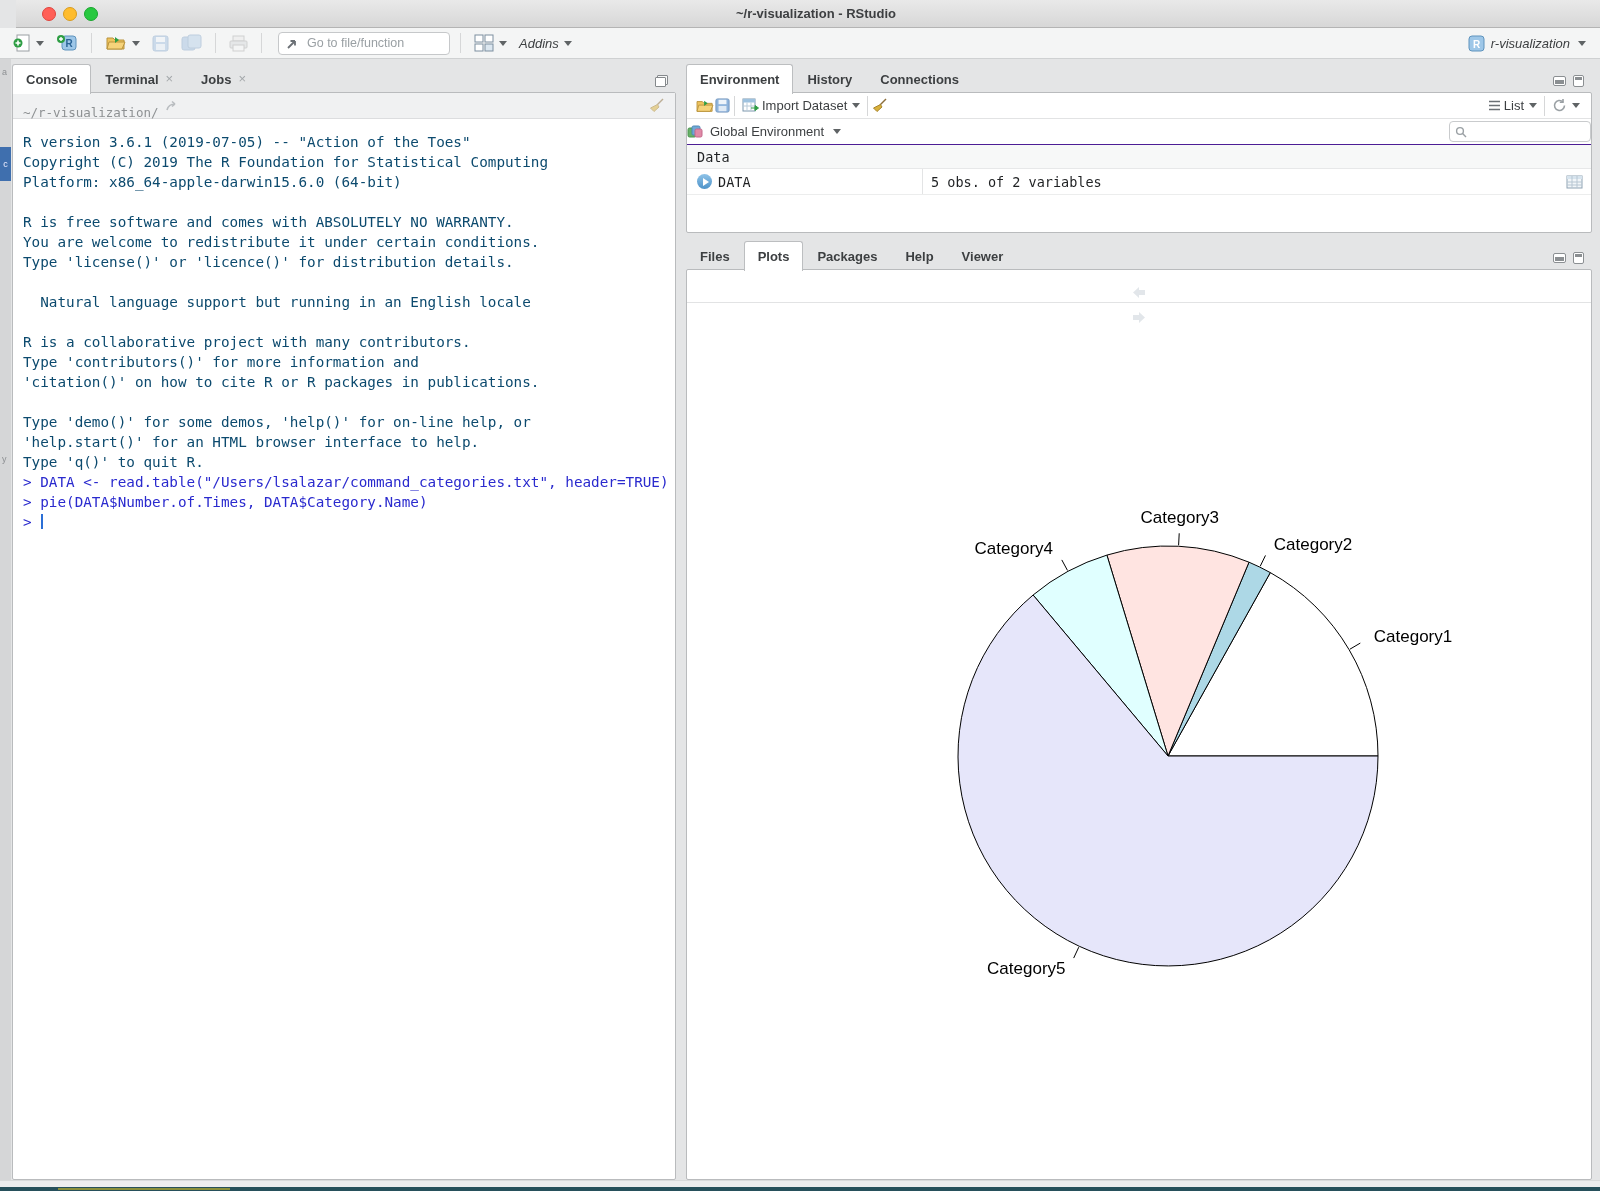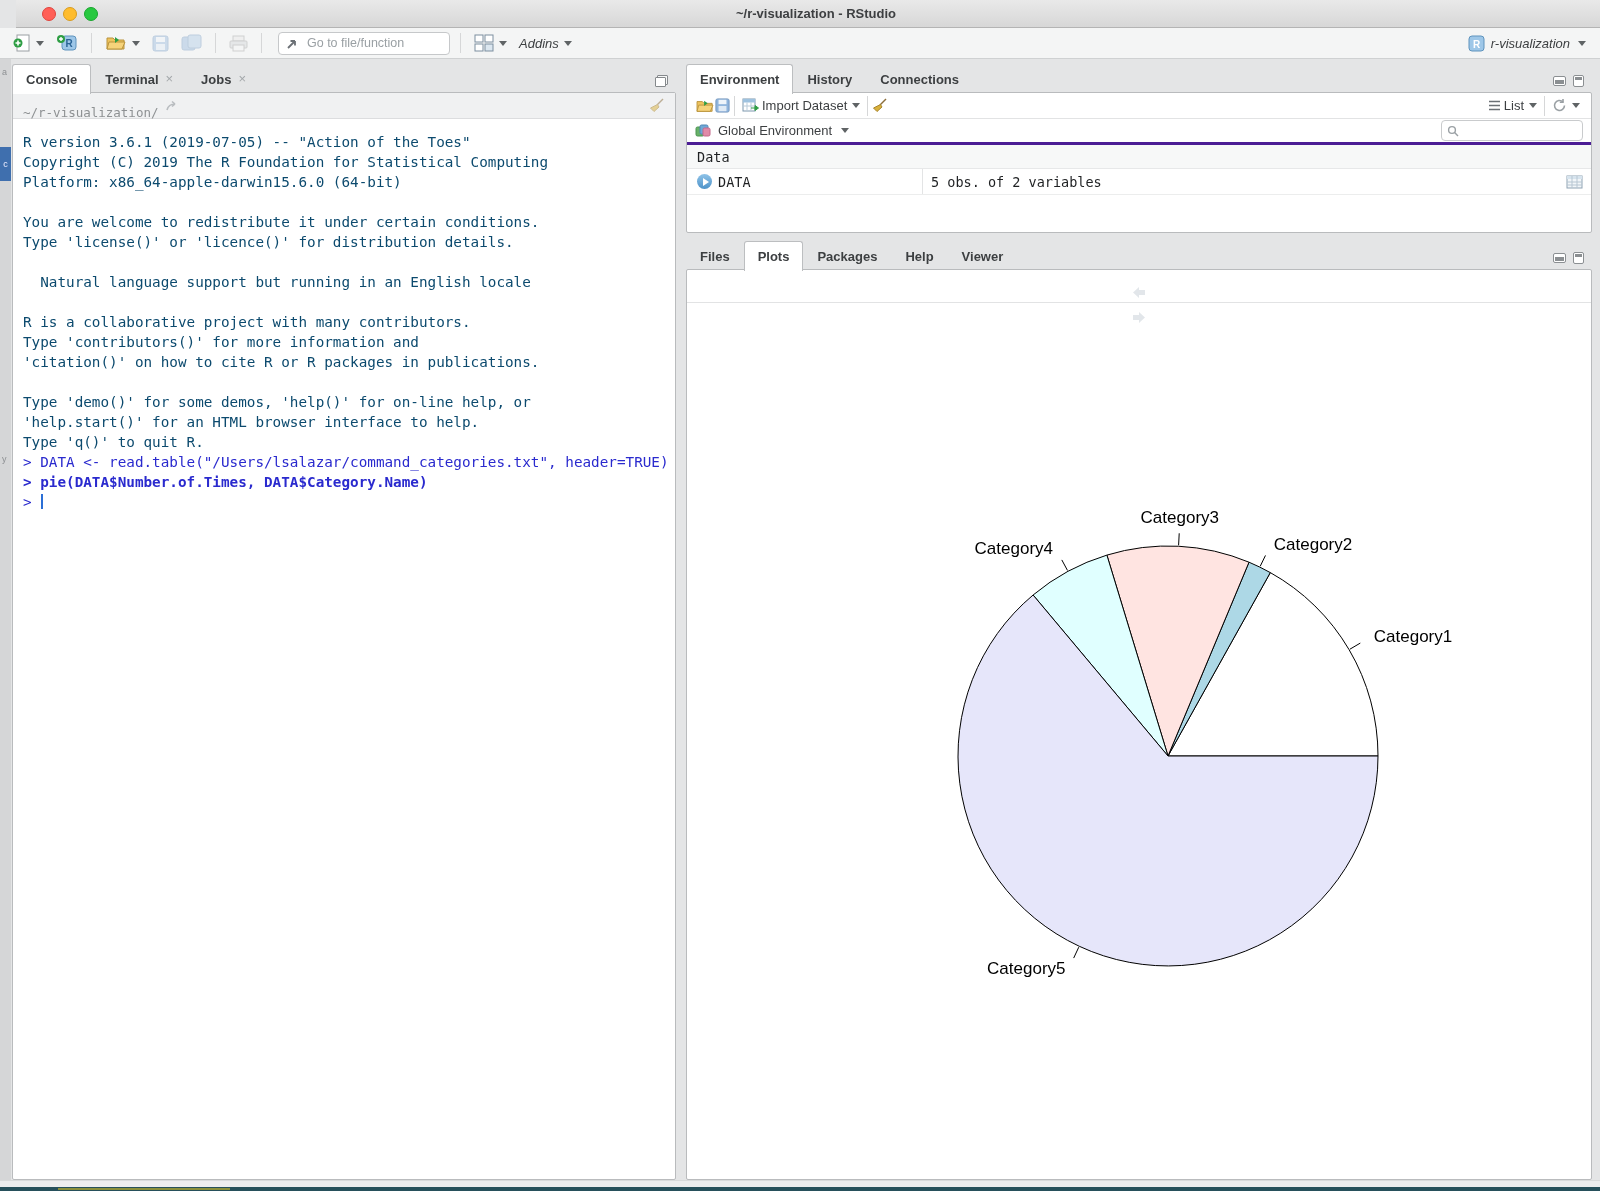--- a/index.html
+++ b/index.html
@@ -71,7 +71,7 @@
   .env-pane{left:686px;top:63px;width:906px;height:170px;}
   .env-toolbar{height:26px;border-bottom:1px solid #e2e3e4;display:flex;align-items:center;padding:0 8px;}
   .env-label{font-size:13px;color:#3c3f41;}
-  .scope-row{height:26px;border-bottom:3px solid #4c1d95;display:flex;align-items:center;padding:0 8px;gap:7px;}
+  .scope-row{height:26px;border-bottom:1px solid #4c1d95;display:flex;align-items:center;padding:0 0;gap:7px;}
   .search-box{width:142px;height:21px;border:1px solid #c9cbcd;border-radius:4px;background:#fff;
               display:flex;align-items:center;padding:0 5px;gap:4px;}
   .search-box input{border:none;outline:none;flex:1;min-width:0;font-size:12px;background:transparent;}

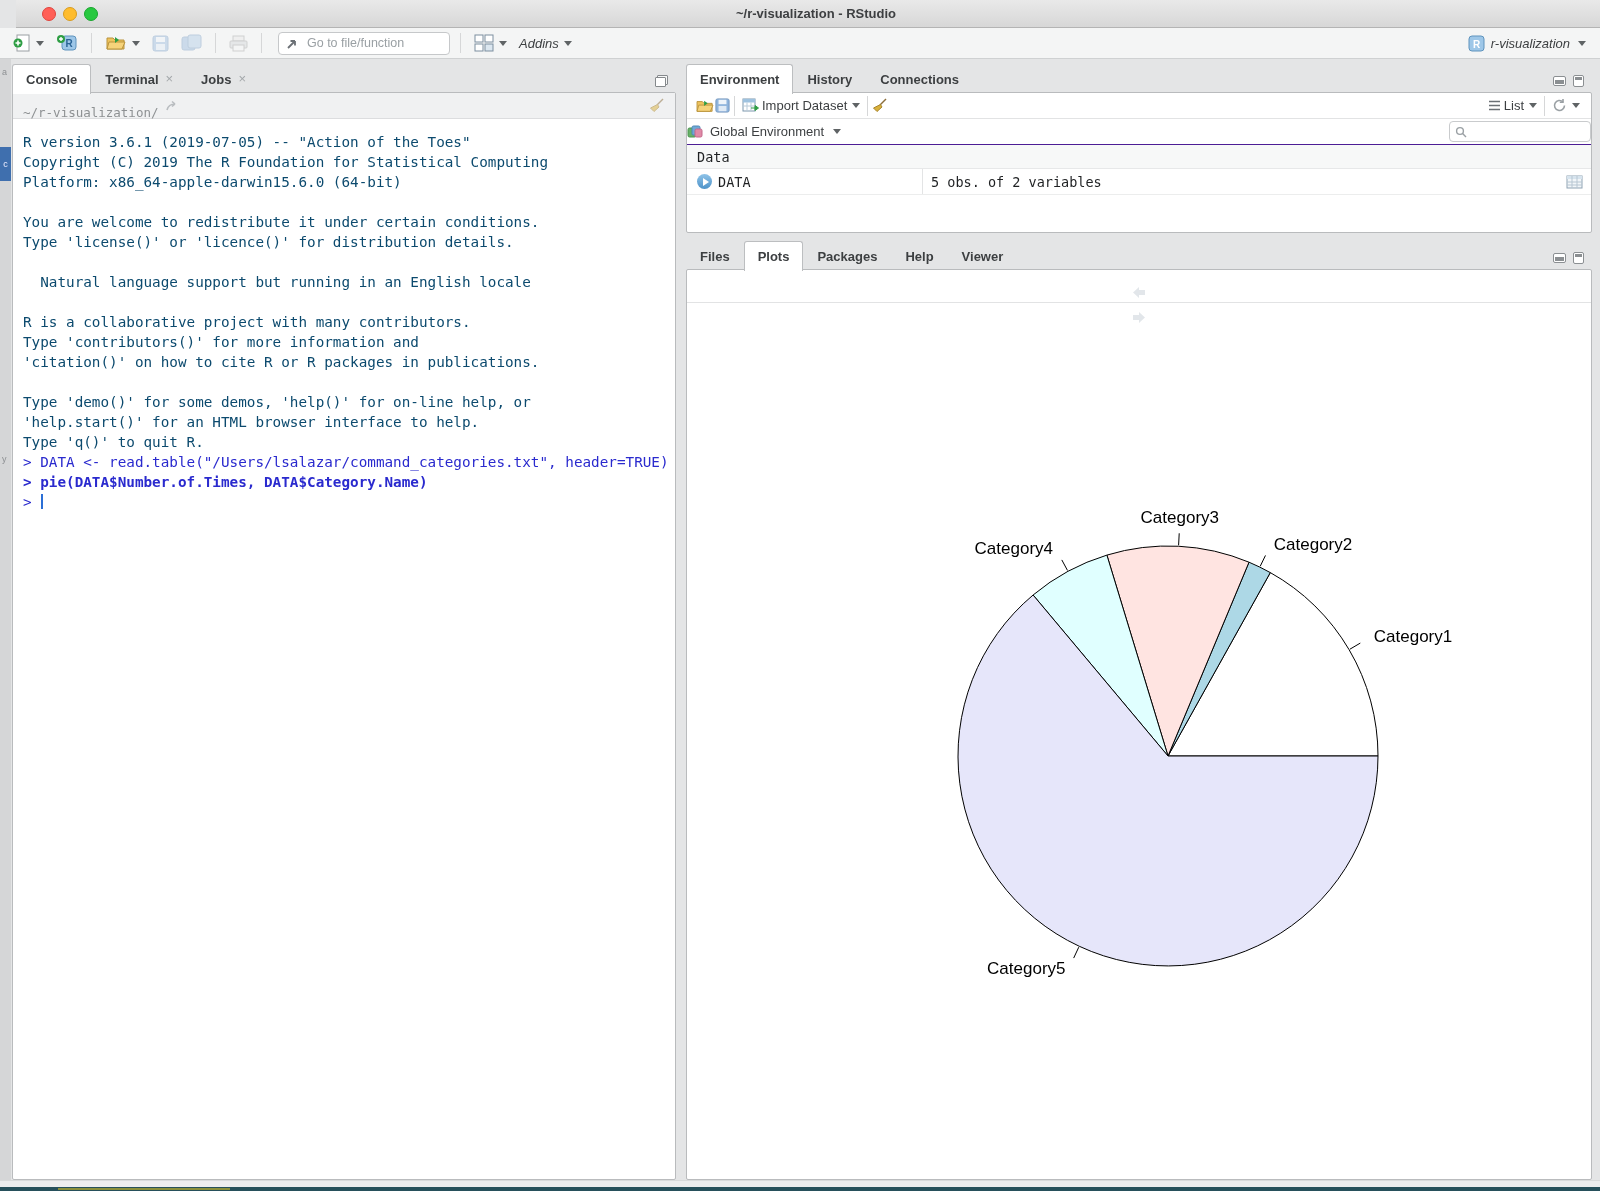--- a/index.html
+++ b/index.html
@@ -232,6 +232,7 @@
           <div class="cline">Copyright (C) 2019 The R Foundation for Statistical Computing</div>
           <div class="cline">Platform: x86_64-apple-darwin15.6.0 (64-bit)</div>
           <div class="cline"> </div>
+          <div class="cline">R is free software and comes with ABSOLUTELY NO WARRANTY.</div>
           <div class="cline">You are welcome to redistribute it under certain conditions.</div>
           <div class="cline">Type 'license()' or 'licence()' for distribution details.</div>
           <div class="cline"> </div>

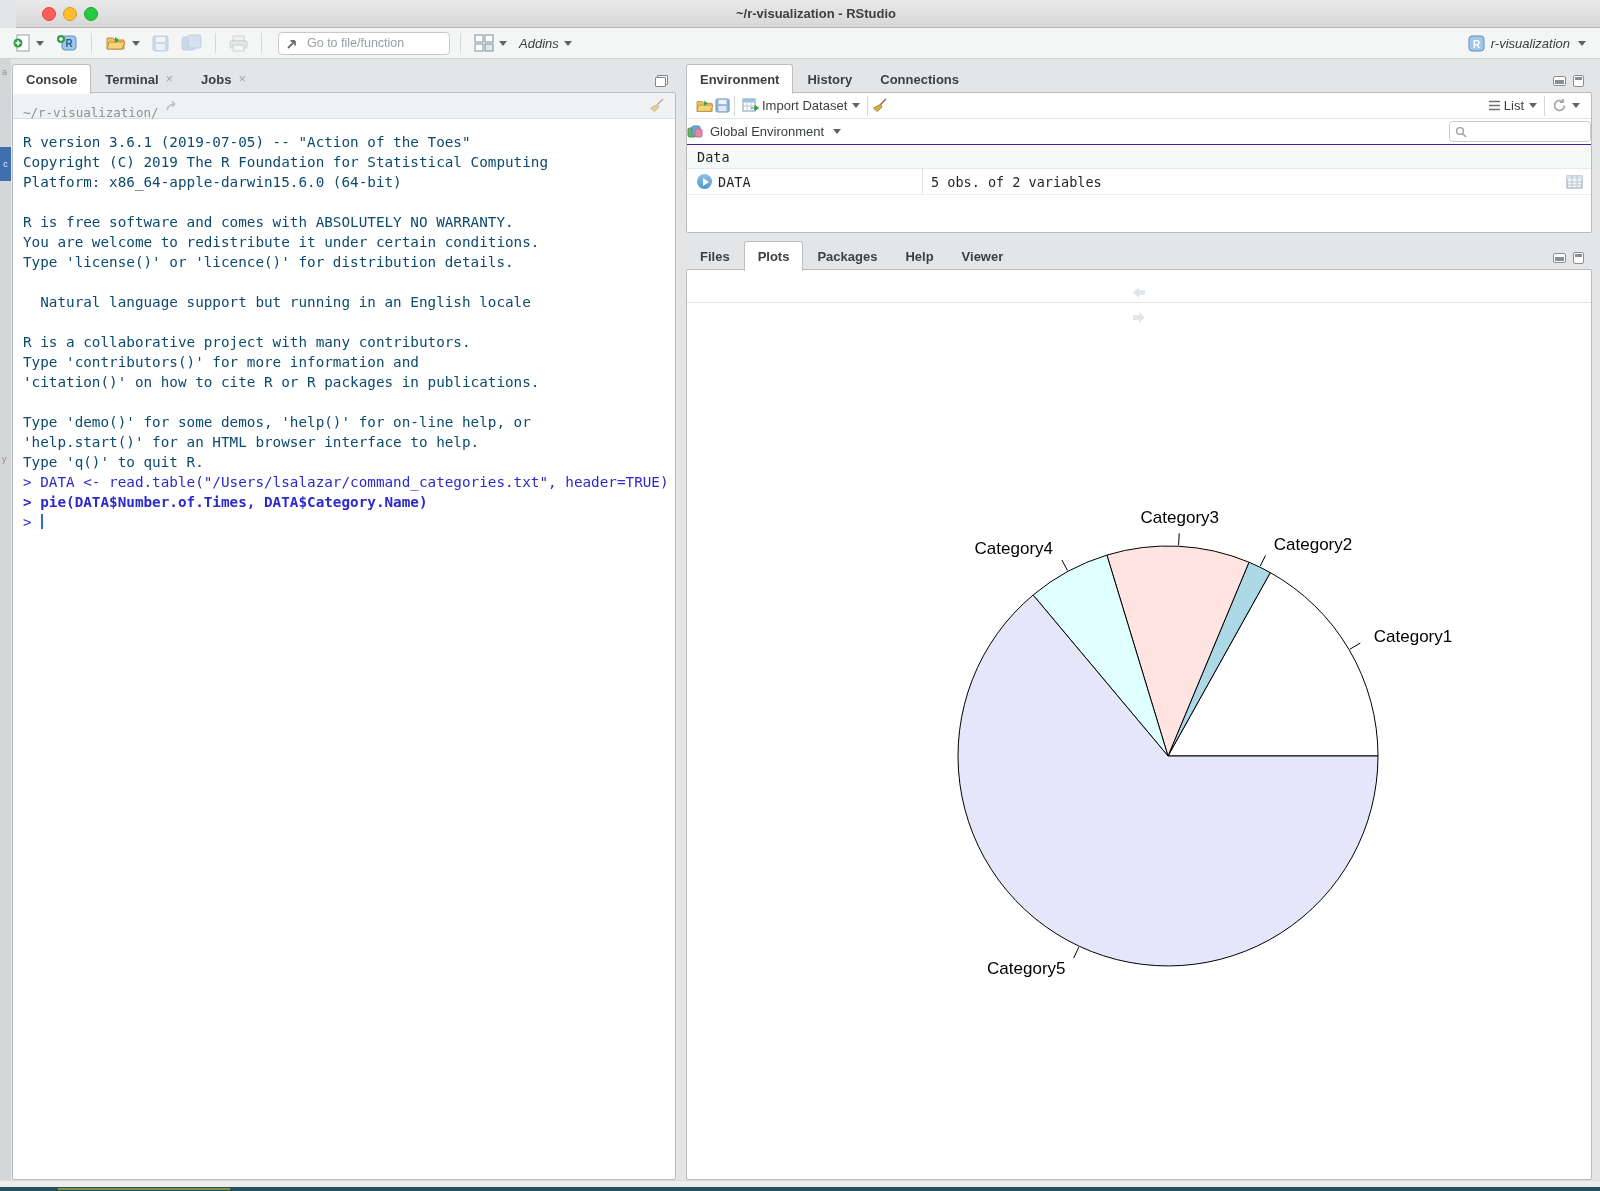--- a/index.html
+++ b/index.html
@@ -246,7 +246,7 @@
           <div class="cline">'help.start()' for an HTML browser interface to help.</div>
           <div class="cline">Type 'q()' to quit R.</div>
           <div class="cline" style="color: rgb(42, 42, 206);">&gt; DATA &lt;- read.table("/Users/lsalazar/command_categories.txt", header=TRUE)</div>
-          <div class="cline" style="color: rgb(42, 42, 206); font-weight: bold;">&gt; pie(DATA$Number.of.Times, DATA$Category.Name)</div>
+          <div class="cline" style="color: rgb(42, 42, 206);">&gt; pie(DATA$Number.of.Times, DATA$Category.Name)</div>
           <div class="cline" style="color: rgb(42, 42, 206);">&gt; <span class="cursor"></span></div>
         </div>
     </div>

